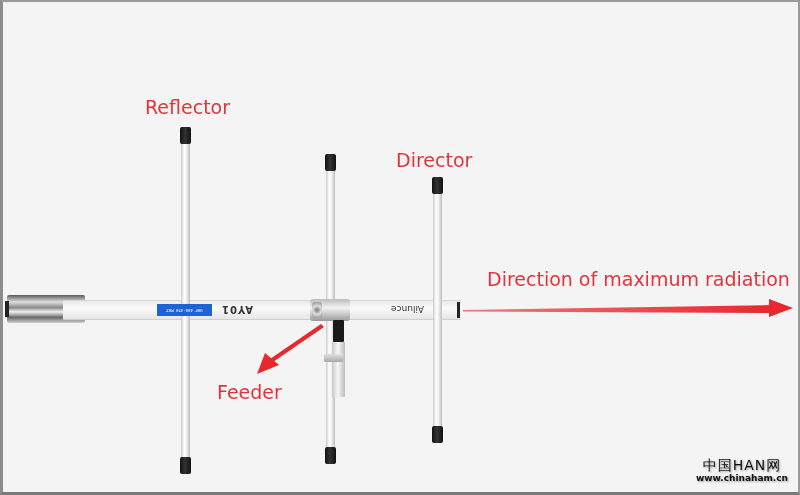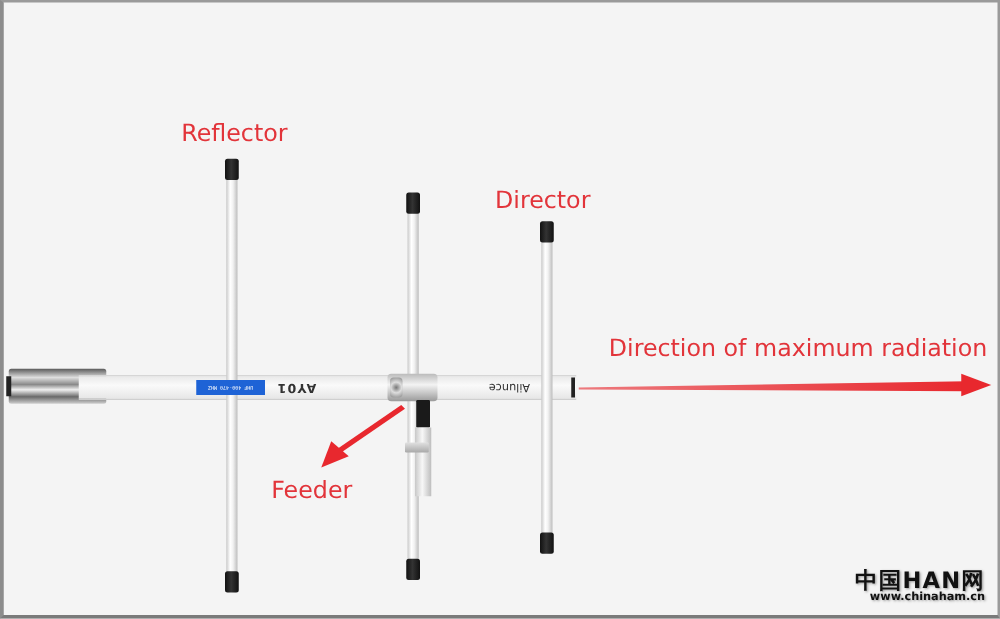--- a/index.html
+++ b/index.html
@@ -104,7 +104,7 @@
       font-family: "DejaVu Sans", sans-serif; color: #111;
       text-shadow: 1px 1px 2px #999;
     }
-    #watermark-title { font-size: 18px; font-weight: bold; letter-spacing: 1px; line-height: 16px; }
+    #watermark-title { font-size: 14px; font-weight: normal; letter-spacing: 1px; line-height: 16px; }
     #watermark-url { font-size: 9px; font-weight: bold; line-height: 11px; text-align: right; }
   </style>
 </head>

